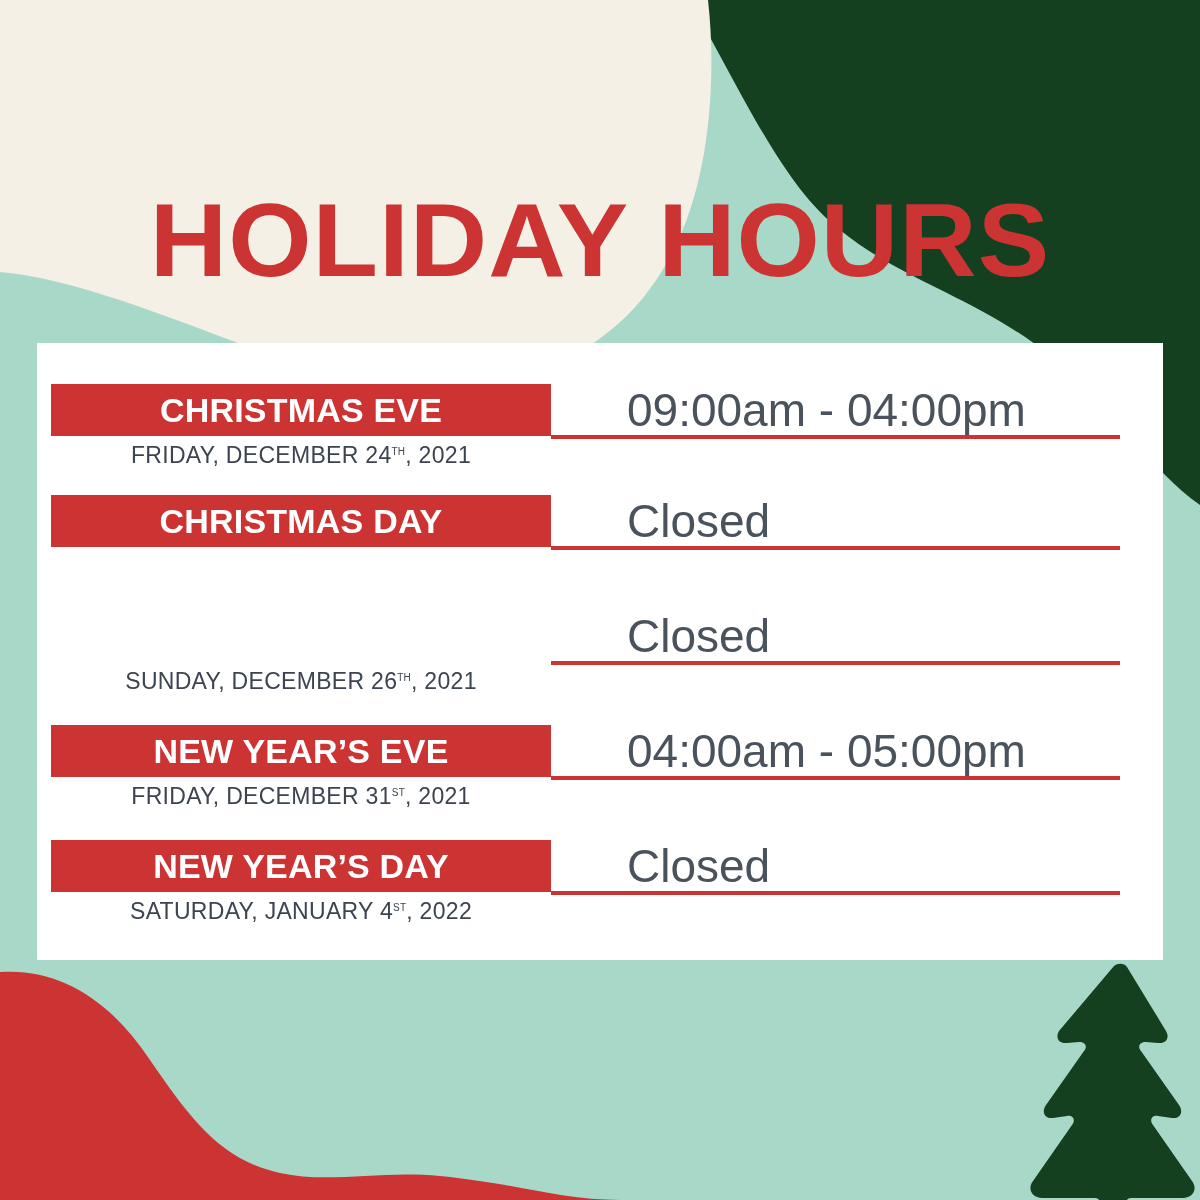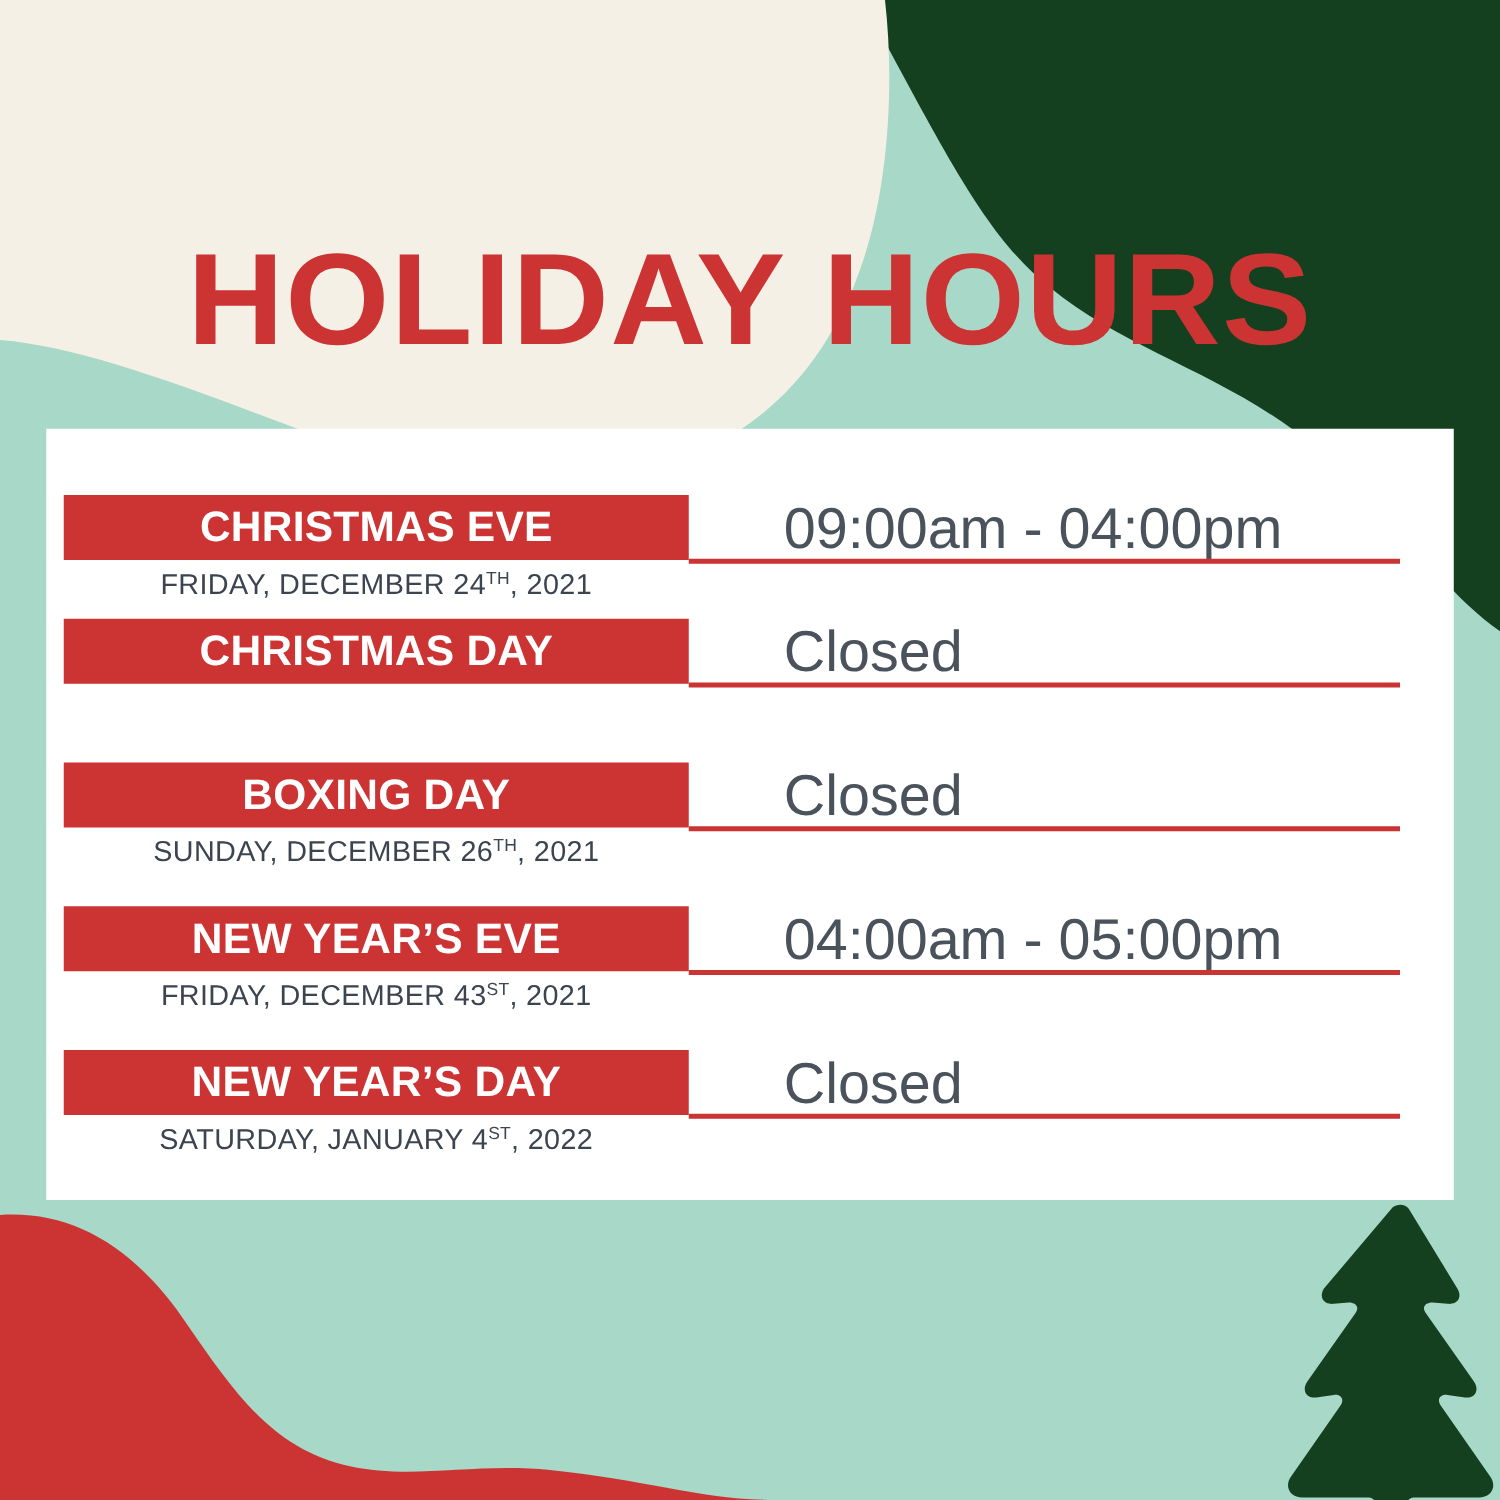--- a/index.html
+++ b/index.html
@@ -189,7 +189,7 @@
 
   <div class="card">
 
-    <div class="row" style="top:16px;">
+    <div class="row" style="top:4px;">
       <div class="banner">
         <span class="banner-label">CHRISTMAS EVE</span>
       </div>

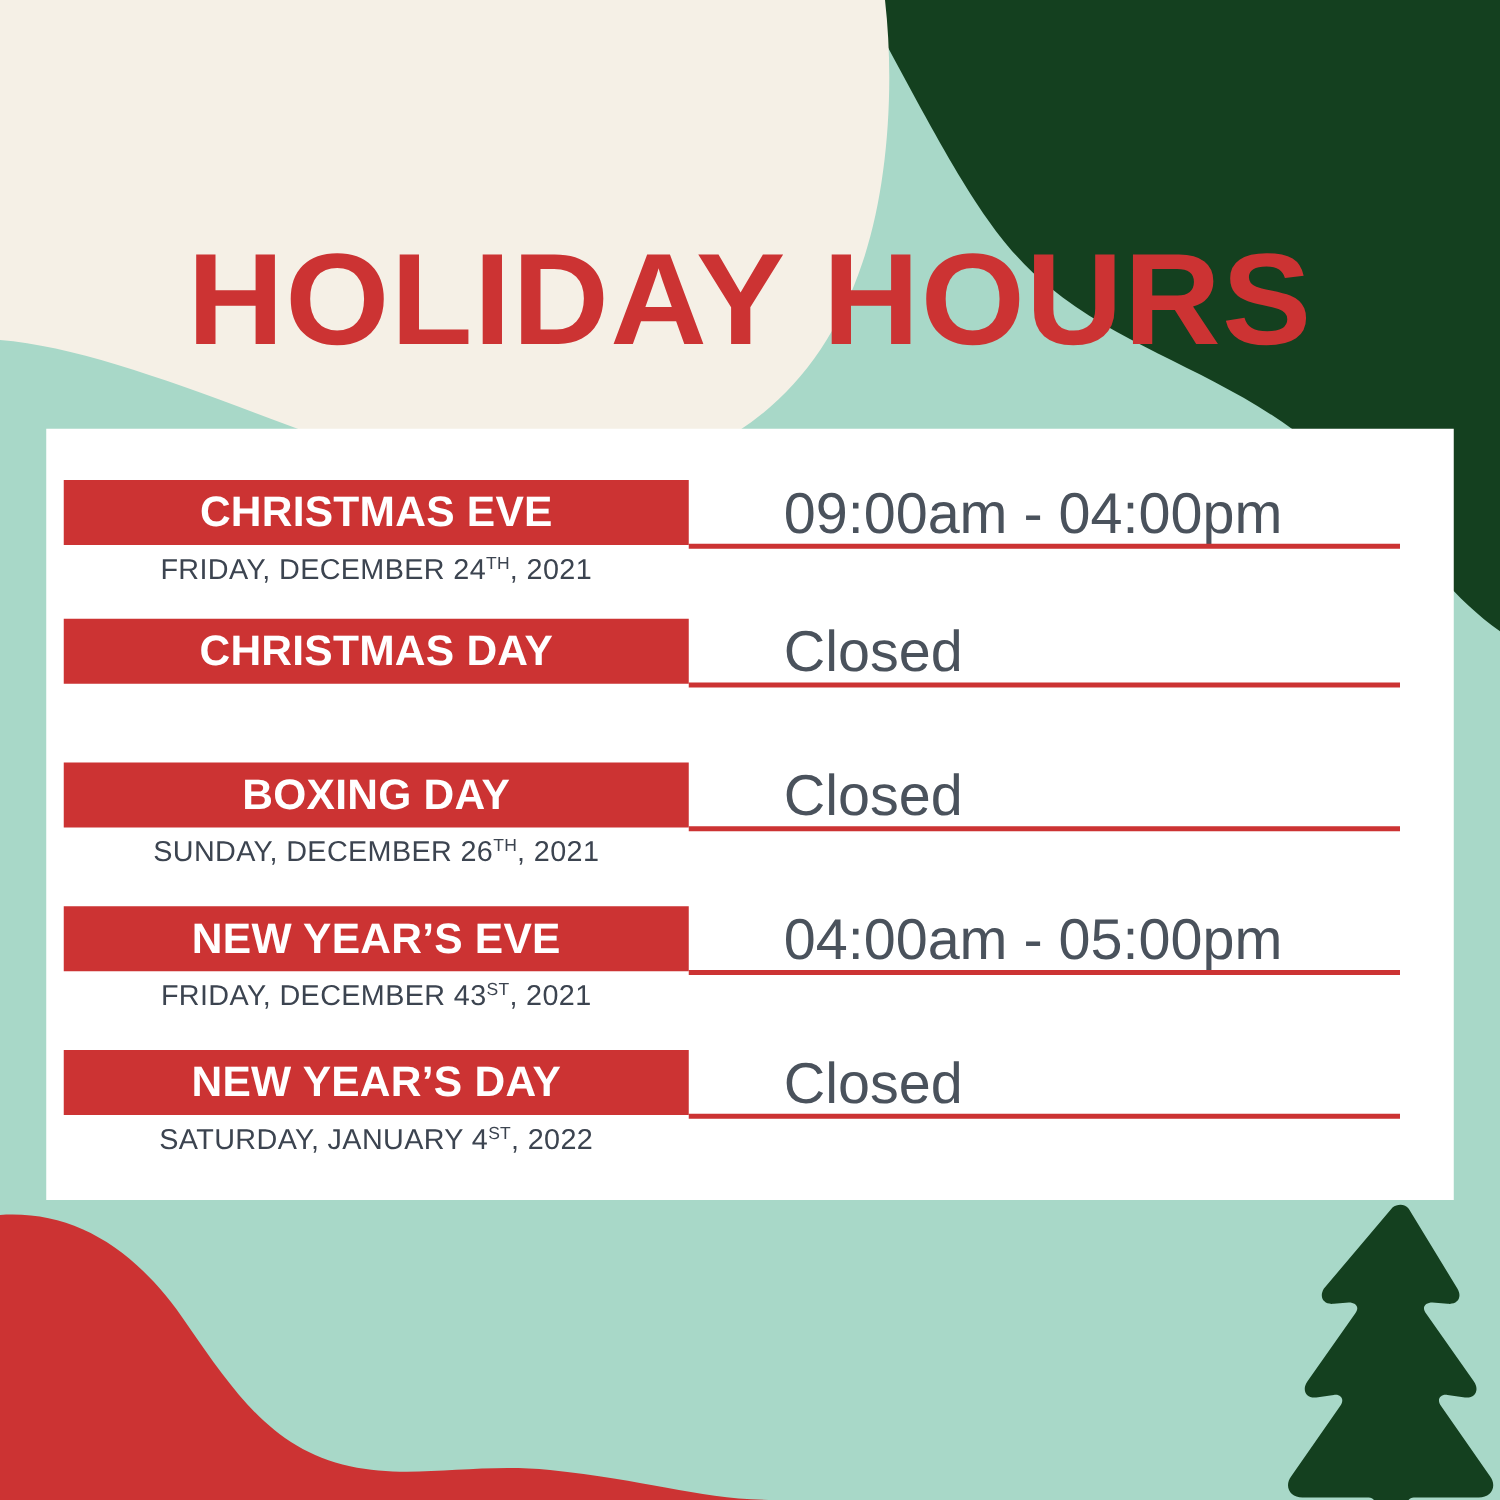--- a/index.html
+++ b/index.html
@@ -99,7 +99,7 @@
     white-space: nowrap;
   }
   .date sup {
-    font-size: 14px;
+    font-size: 10px;
     vertical-align: 8px;
     letter-spacing: 0.2px;
   }

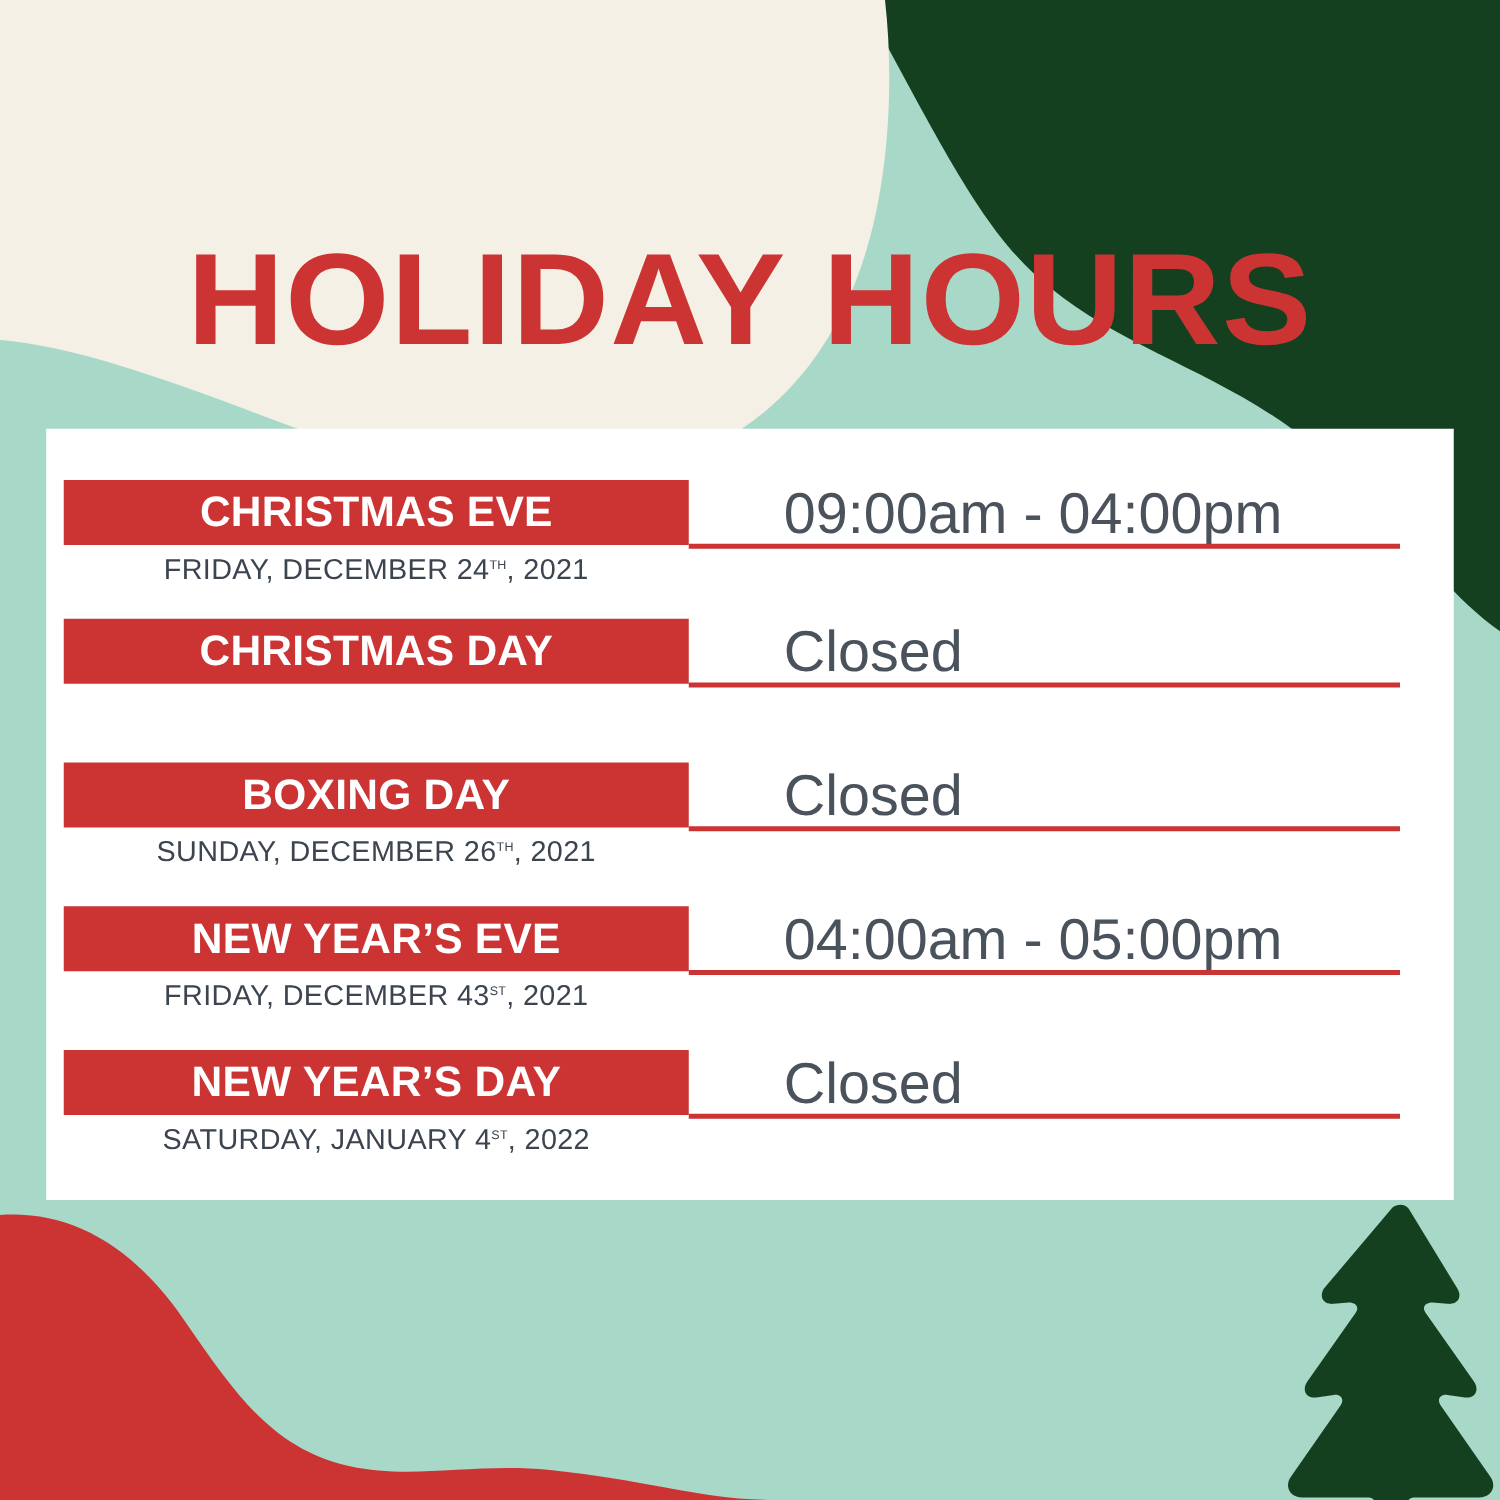--- a/index.html
+++ b/index.html
@@ -209,9 +209,6 @@
     </div>
 
     <div class="row" style="top:230px;">
-      <div class="banner">
-        <span class="banner-label">BOXING DAY</span>
-      </div>
       <div class="date">
         <span>SUNDAY, DECEMBER 26</span><sup>TH</sup><span>, 2021</span>
       </div>

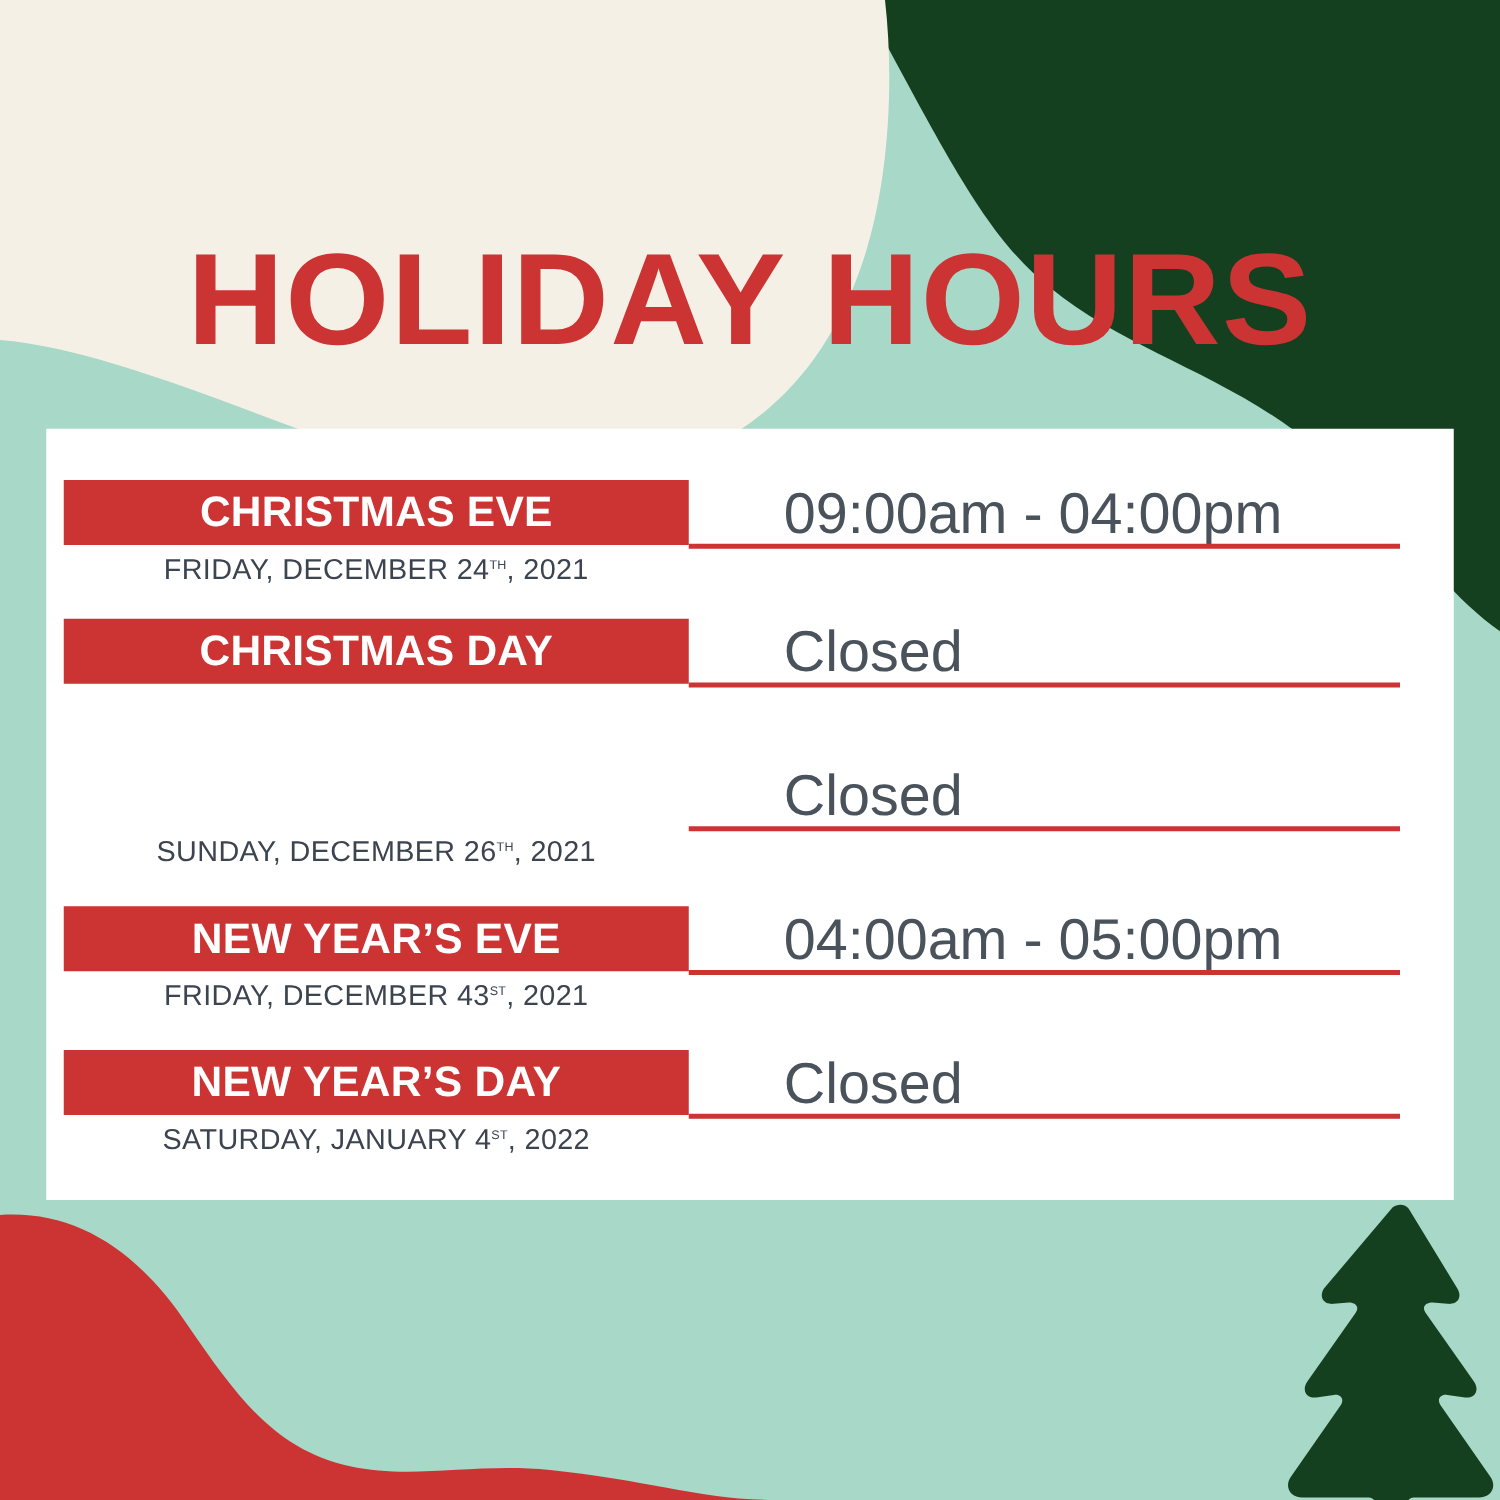--- a/index.html
+++ b/index.html
@@ -221,7 +221,7 @@
         <span class="banner-label">NEW YEAR’S EVE</span>
       </div>
       <div class="date">
-        <span>FRIDAY, DECEMBER 43</span><sup>ST</sup><span>, 2021</span>
+        <span>FRIDAY, DECEMBER 31</span><sup>ST</sup><span>, 2021</span>
       </div>
       <div class="hours">04:00am - 05:00pm</div>
       <div class="rule"></div>

